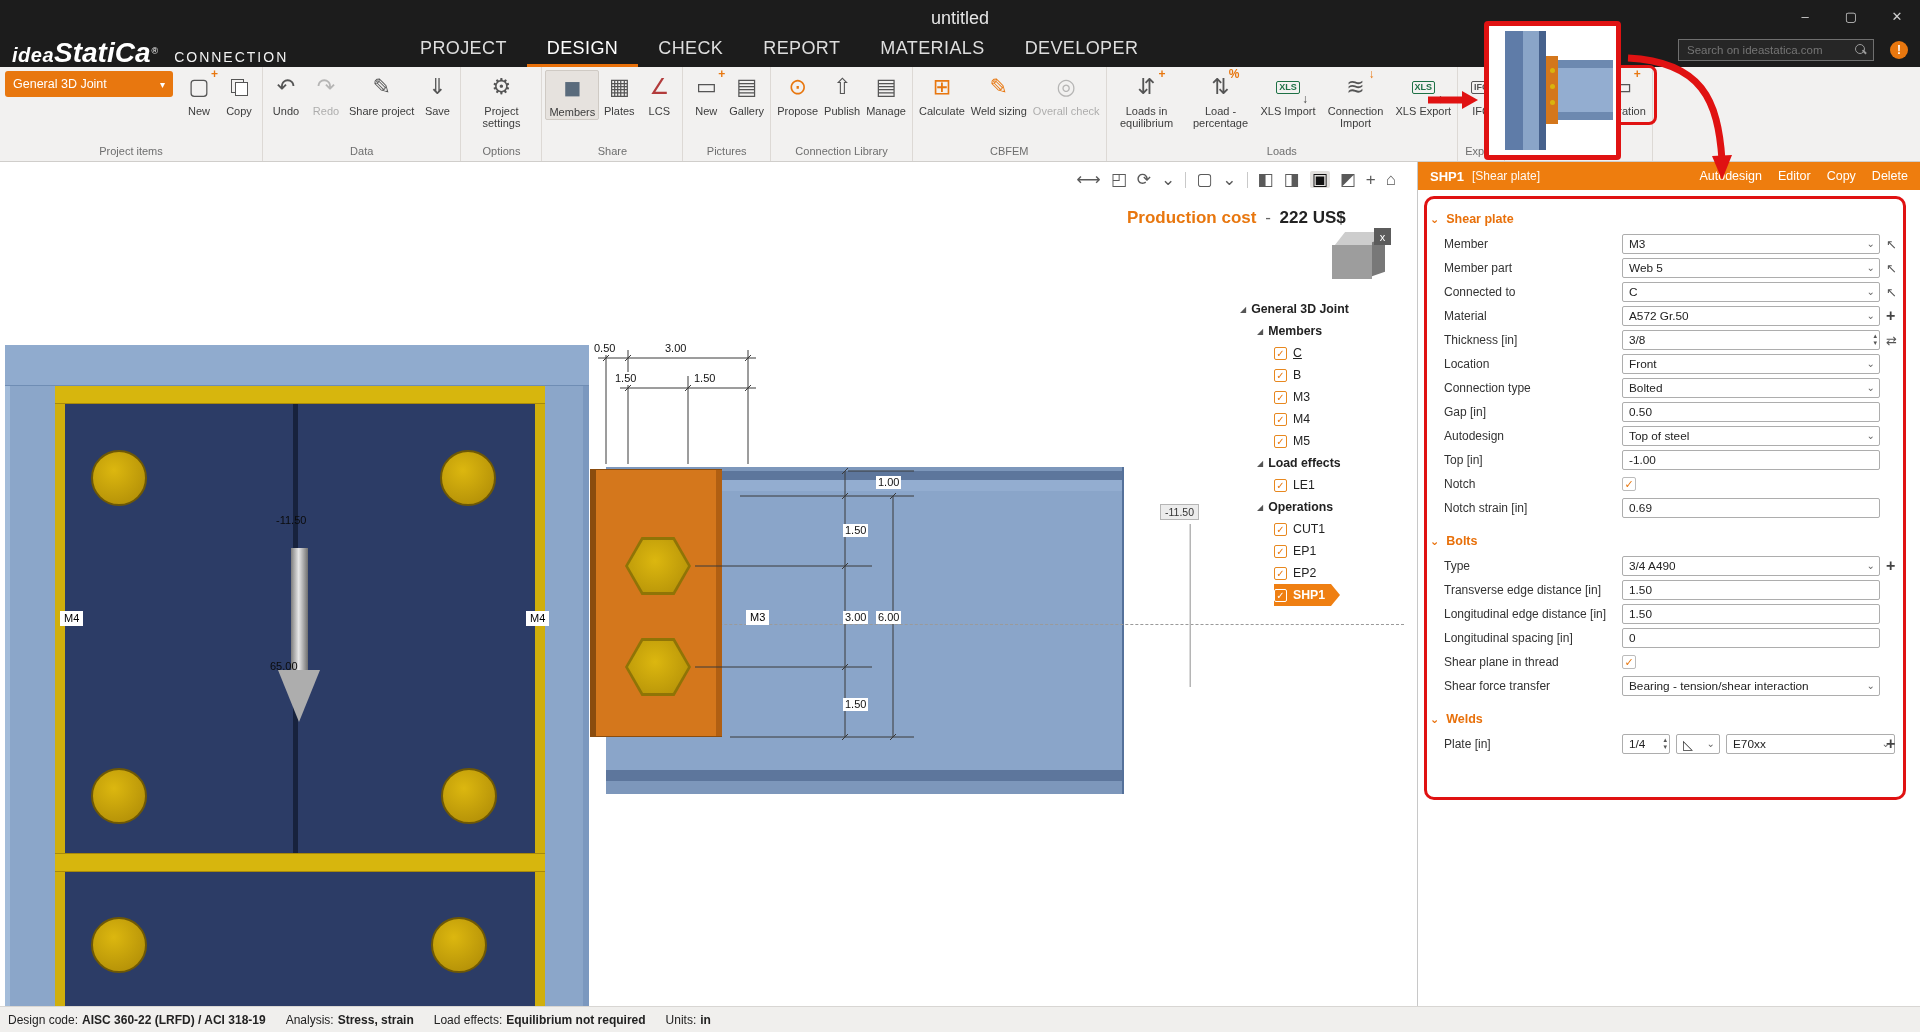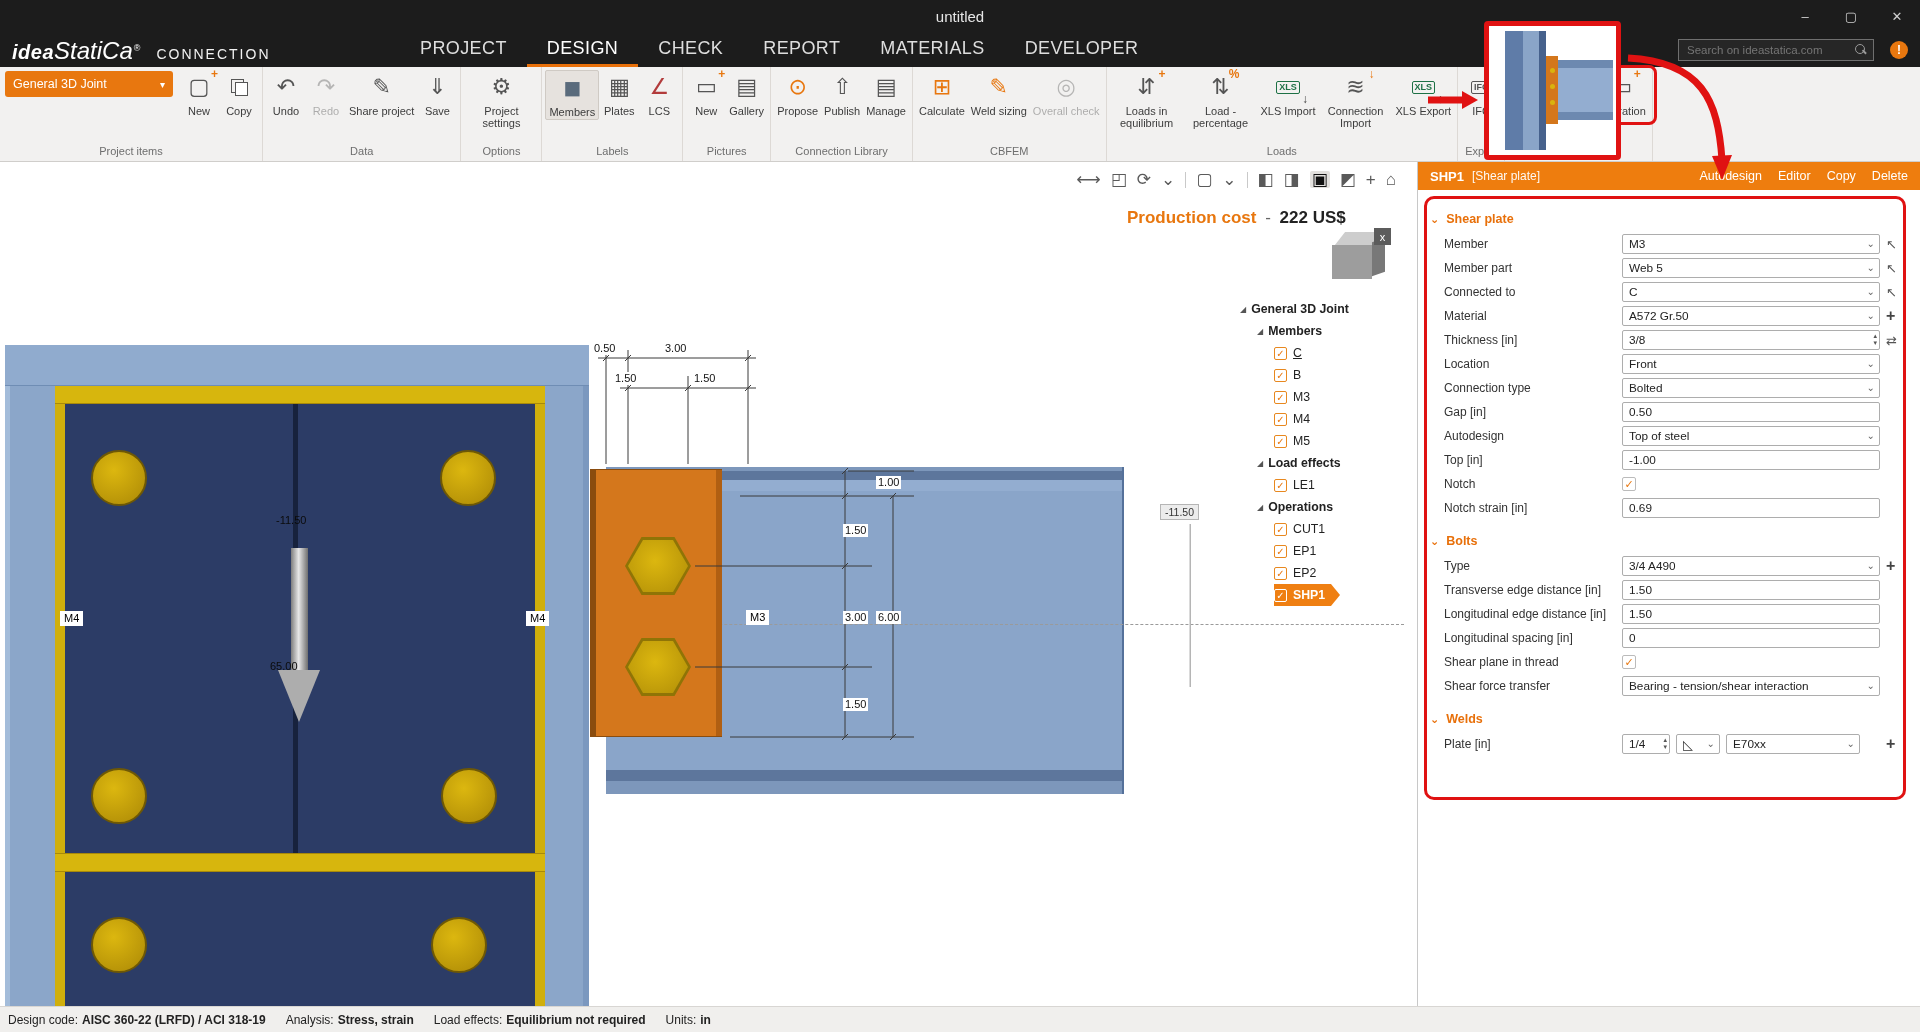--- a/index.html
+++ b/index.html
@@ -9,7 +9,7 @@
 
 
 .titlebar{position:absolute;left:0;top:0;width:1920px;height:33px;background:#1c1c1c}
-.title-text{position:absolute;left:0;right:0;top:8px;text-align:center;color:#e6e6e6;font-size:15px}
+.title-text{position:absolute;left:0;right:0;top:8px;text-align:center;color:#e6e6e6;font-size:18px}
 .win-controls{position:absolute;right:0;top:0;height:33px;display:flex}
 .win-btn{width:46px;height:33px;display:flex;align-items:center;justify-content:center;color:#cfcfcf;font-size:13px;cursor:pointer}
 

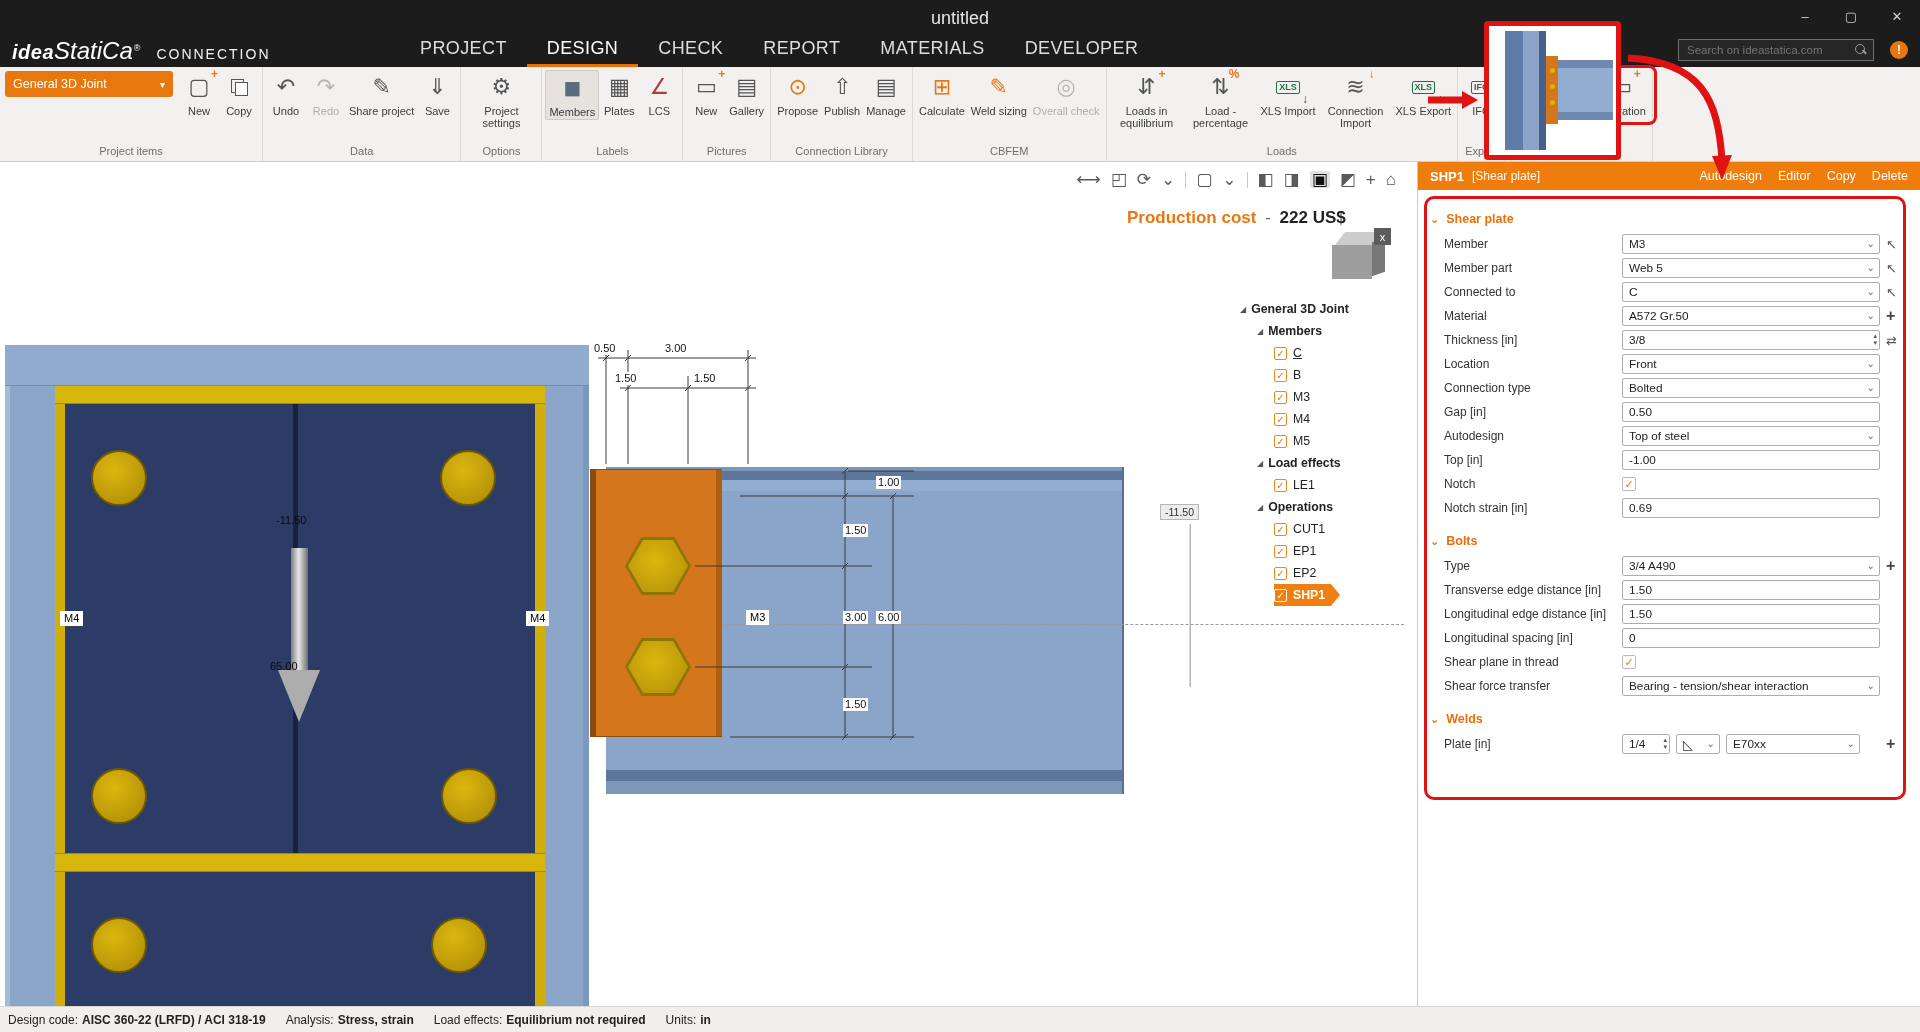--- a/index.html
+++ b/index.html
@@ -17,7 +17,7 @@
 .menubar{position:absolute;left:0;top:33px;width:1920px;height:34px;background:#1c1c1c}
 .logo{position:absolute;left:12px;top:4px;display:flex;align-items:baseline;color:#fff}
 .logo-idea{font-size:20px;font-weight:bold;font-style:italic;letter-spacing:.5px}
-.logo-statica{font-size:24px;font-weight:normal;font-style:italic}
+.logo-statica{font-size:28px;font-weight:bold;font-style:italic}
 .logo-reg{font-size:9px;position:relative;top:-8px;margin-left:1px}
 .logo-product{font-size:14px;letter-spacing:2px;margin-left:16px;font-weight:400;color:#f2f2f2}
 .menu-tabs{position:absolute;left:400px;top:0;height:34px;display:flex}

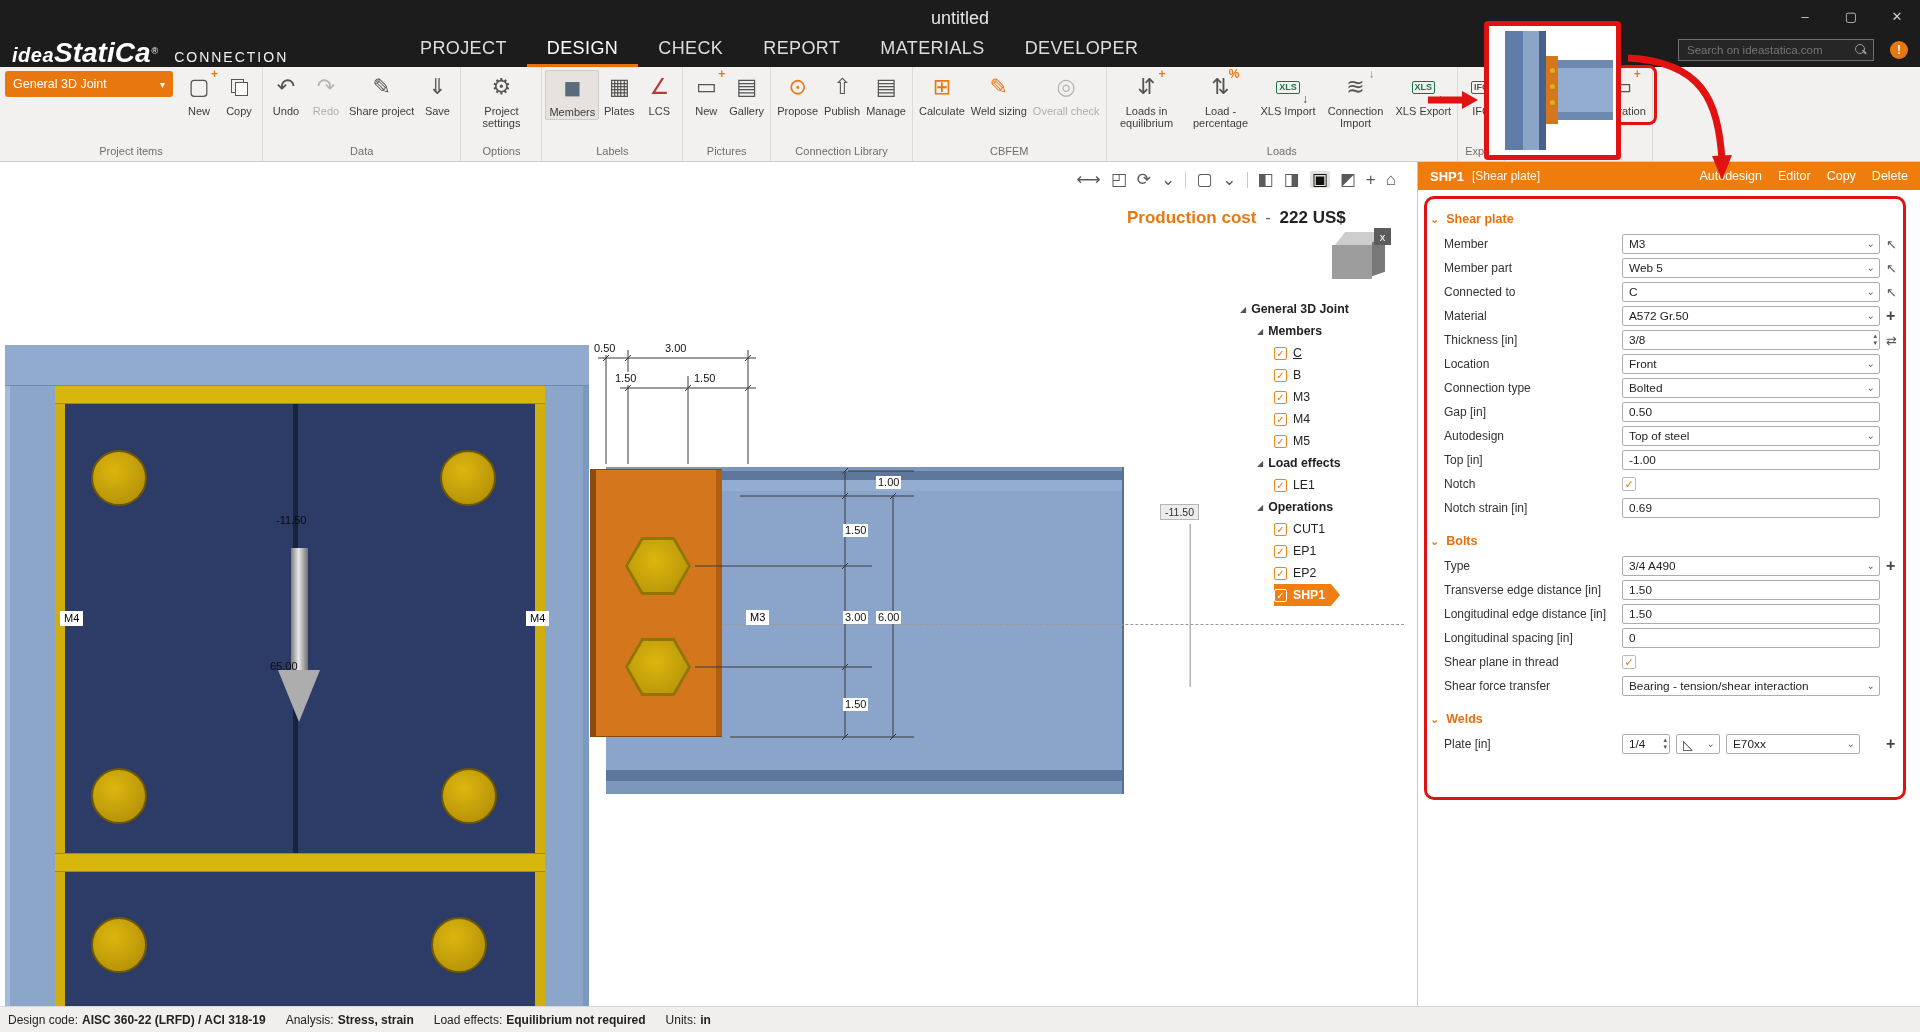--- a/index.html
+++ b/index.html
@@ -279,7 +279,7 @@
             <div class="rbtn-label">LCS</div>
           </div>
         </div>
-        <div class="rgroup-label">Labels</div>
+        <div class="rgroup-label">Share</div>
       </div>
       <div class="rgroup">
         <div class="rgroup-buttons">

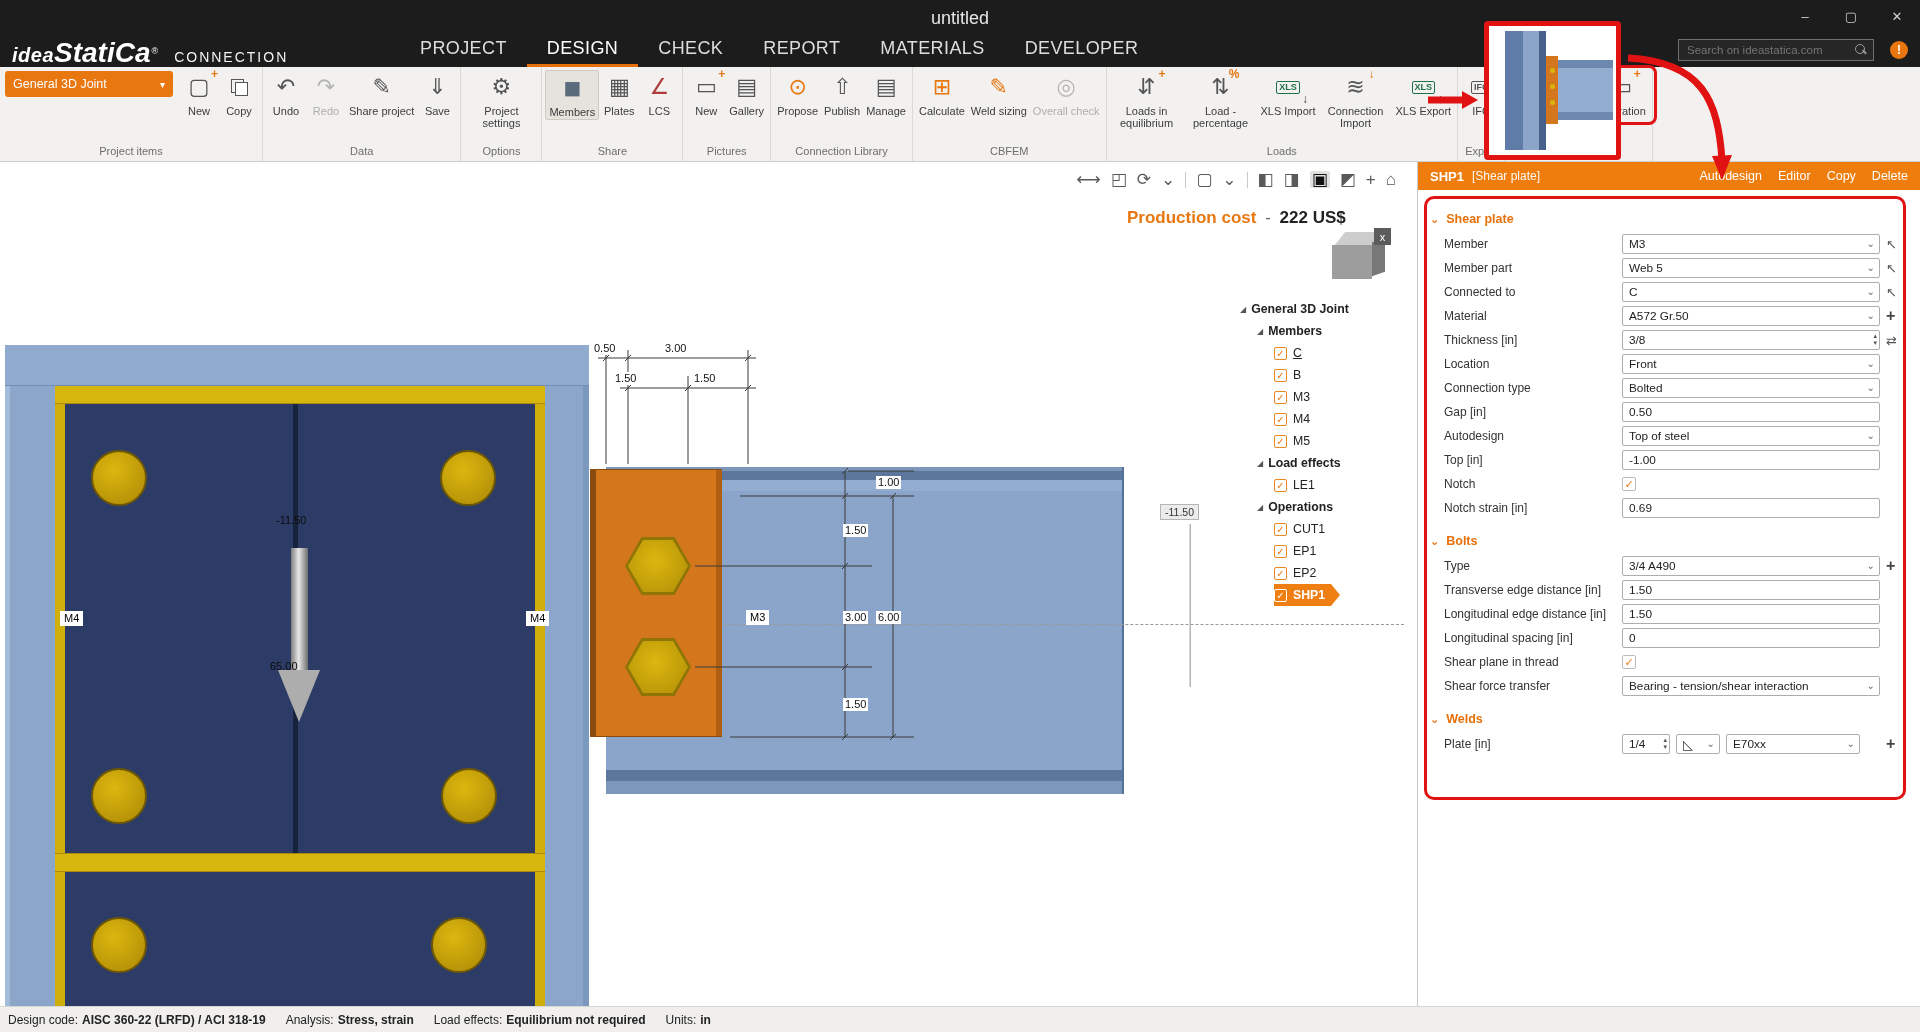--- a/index.html
+++ b/index.html
@@ -134,7 +134,7 @@
 .pctrl .caret{position:absolute;right:4px;top:3px;color:#666;font-size:10px}
 .pctrl.small{width:48px}
 .pctrl.weldsym{left:258px;width:44px;font-size:13px;color:#333}
-.pctrl.electrode{left:308px;width:134px}
+.pctrl.electrode{left:308px;width:169px}
 .spin{position:absolute;right:2px;top:1px;display:flex;flex-direction:column;line-height:7px;font-size:7px;color:#555}
 .pcheck{position:absolute;left:204px;width:14px;height:14px;border:1px solid #bbb;border-radius:2px;background:#fff;color:#e8770f;font-size:11px;font-weight:bold;display:flex;align-items:center;justify-content:center;cursor:pointer}
 .pextra{position:absolute;left:468px;font-size:13px;color:#555;cursor:pointer;line-height:1}

